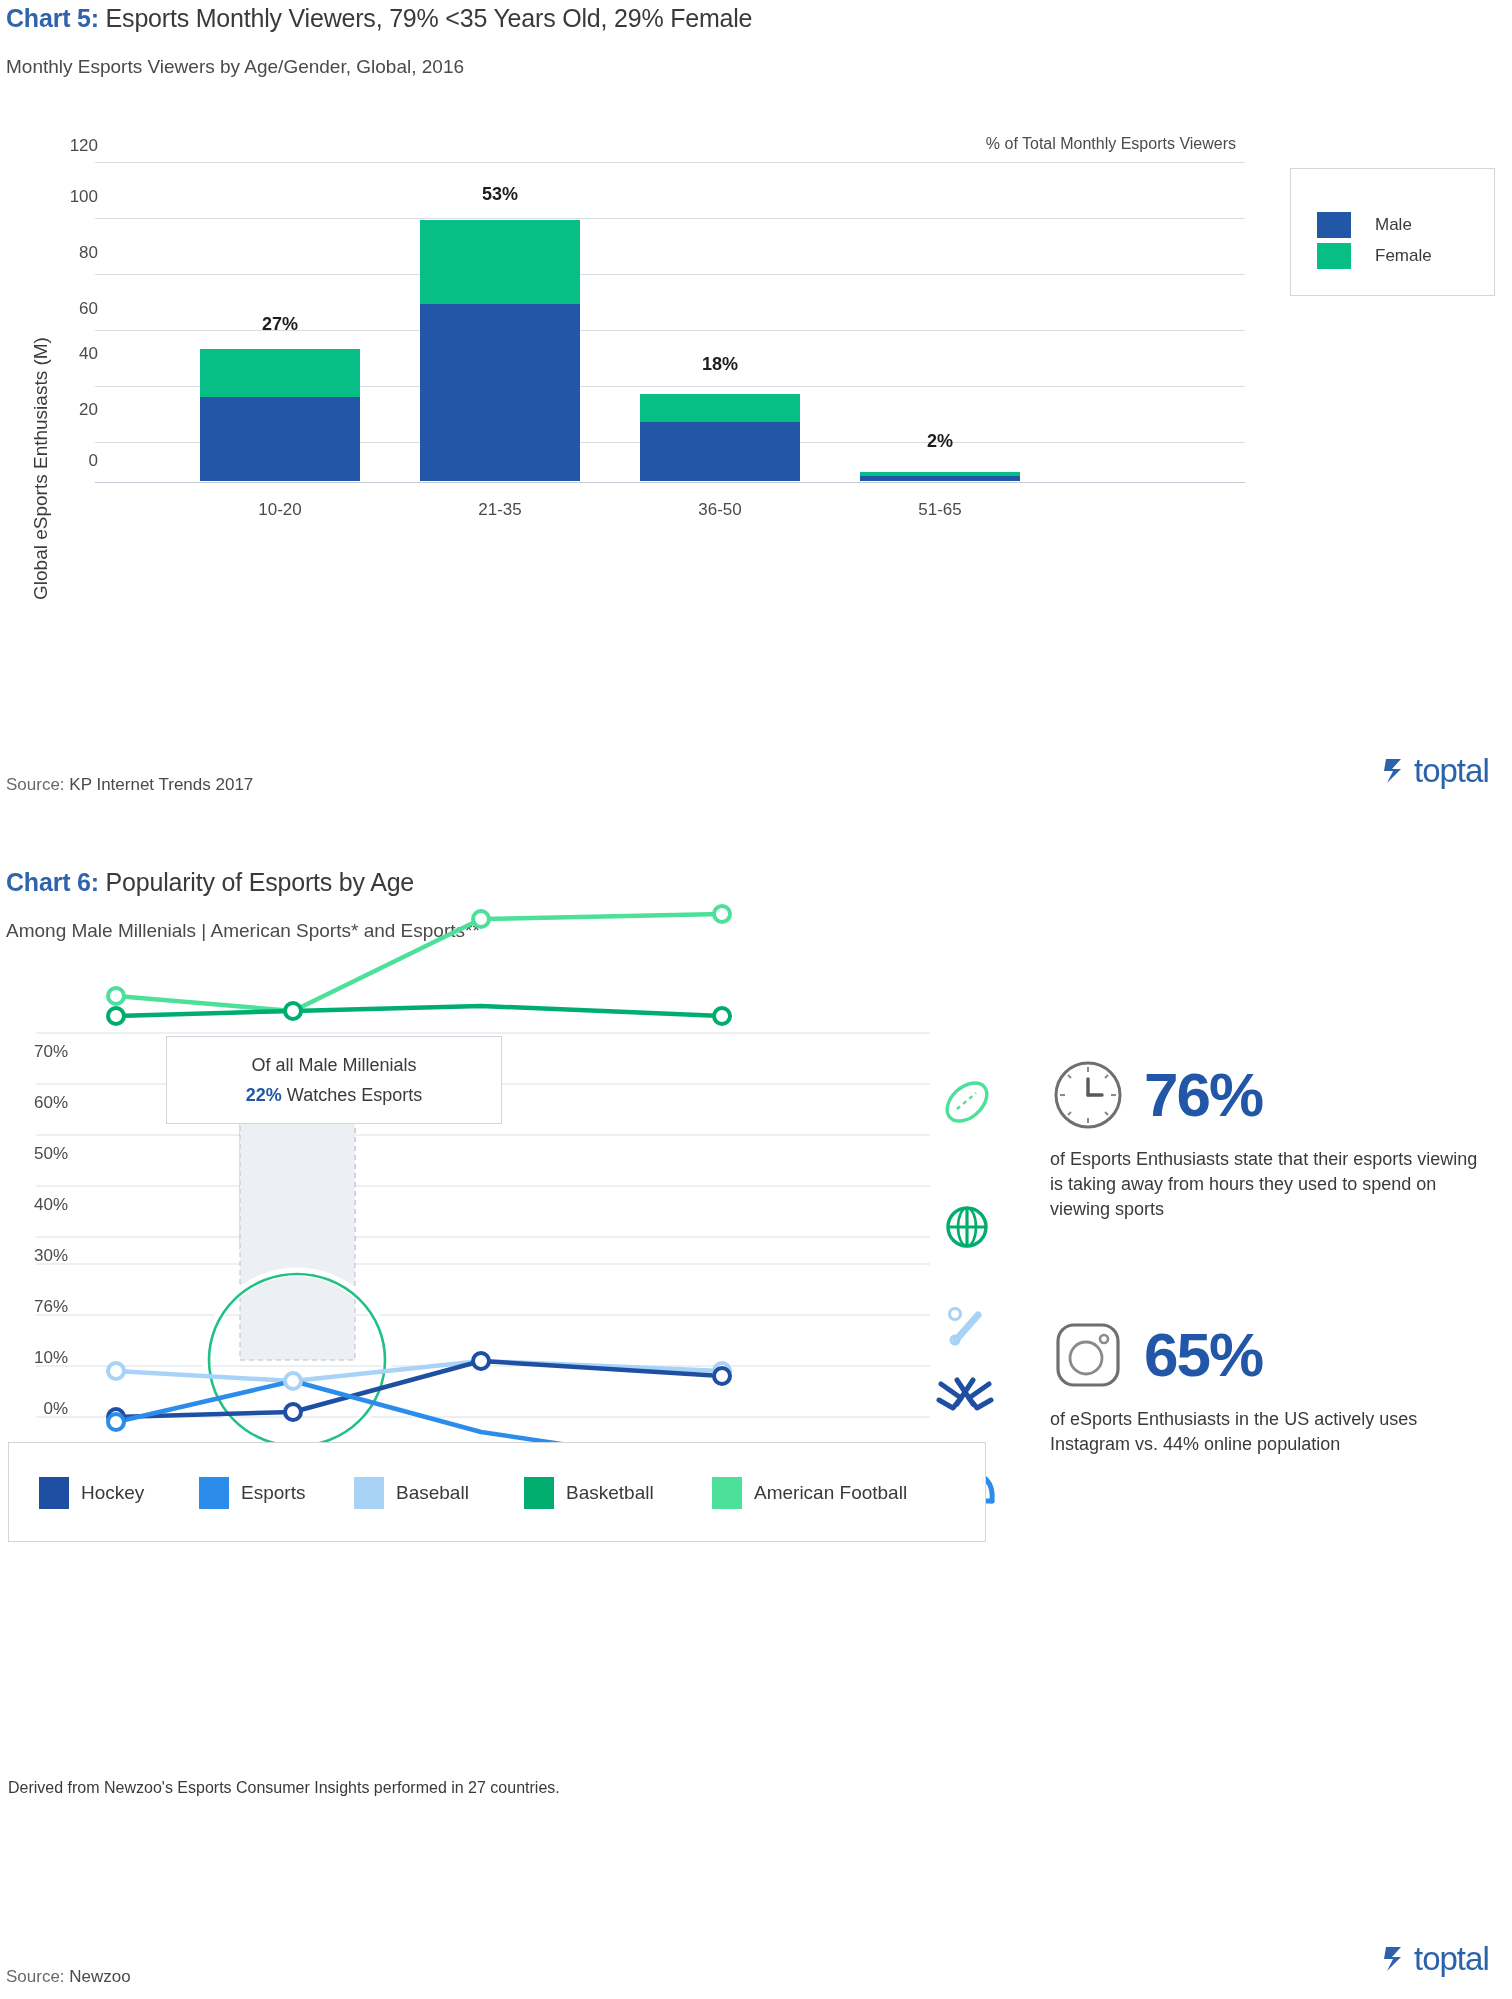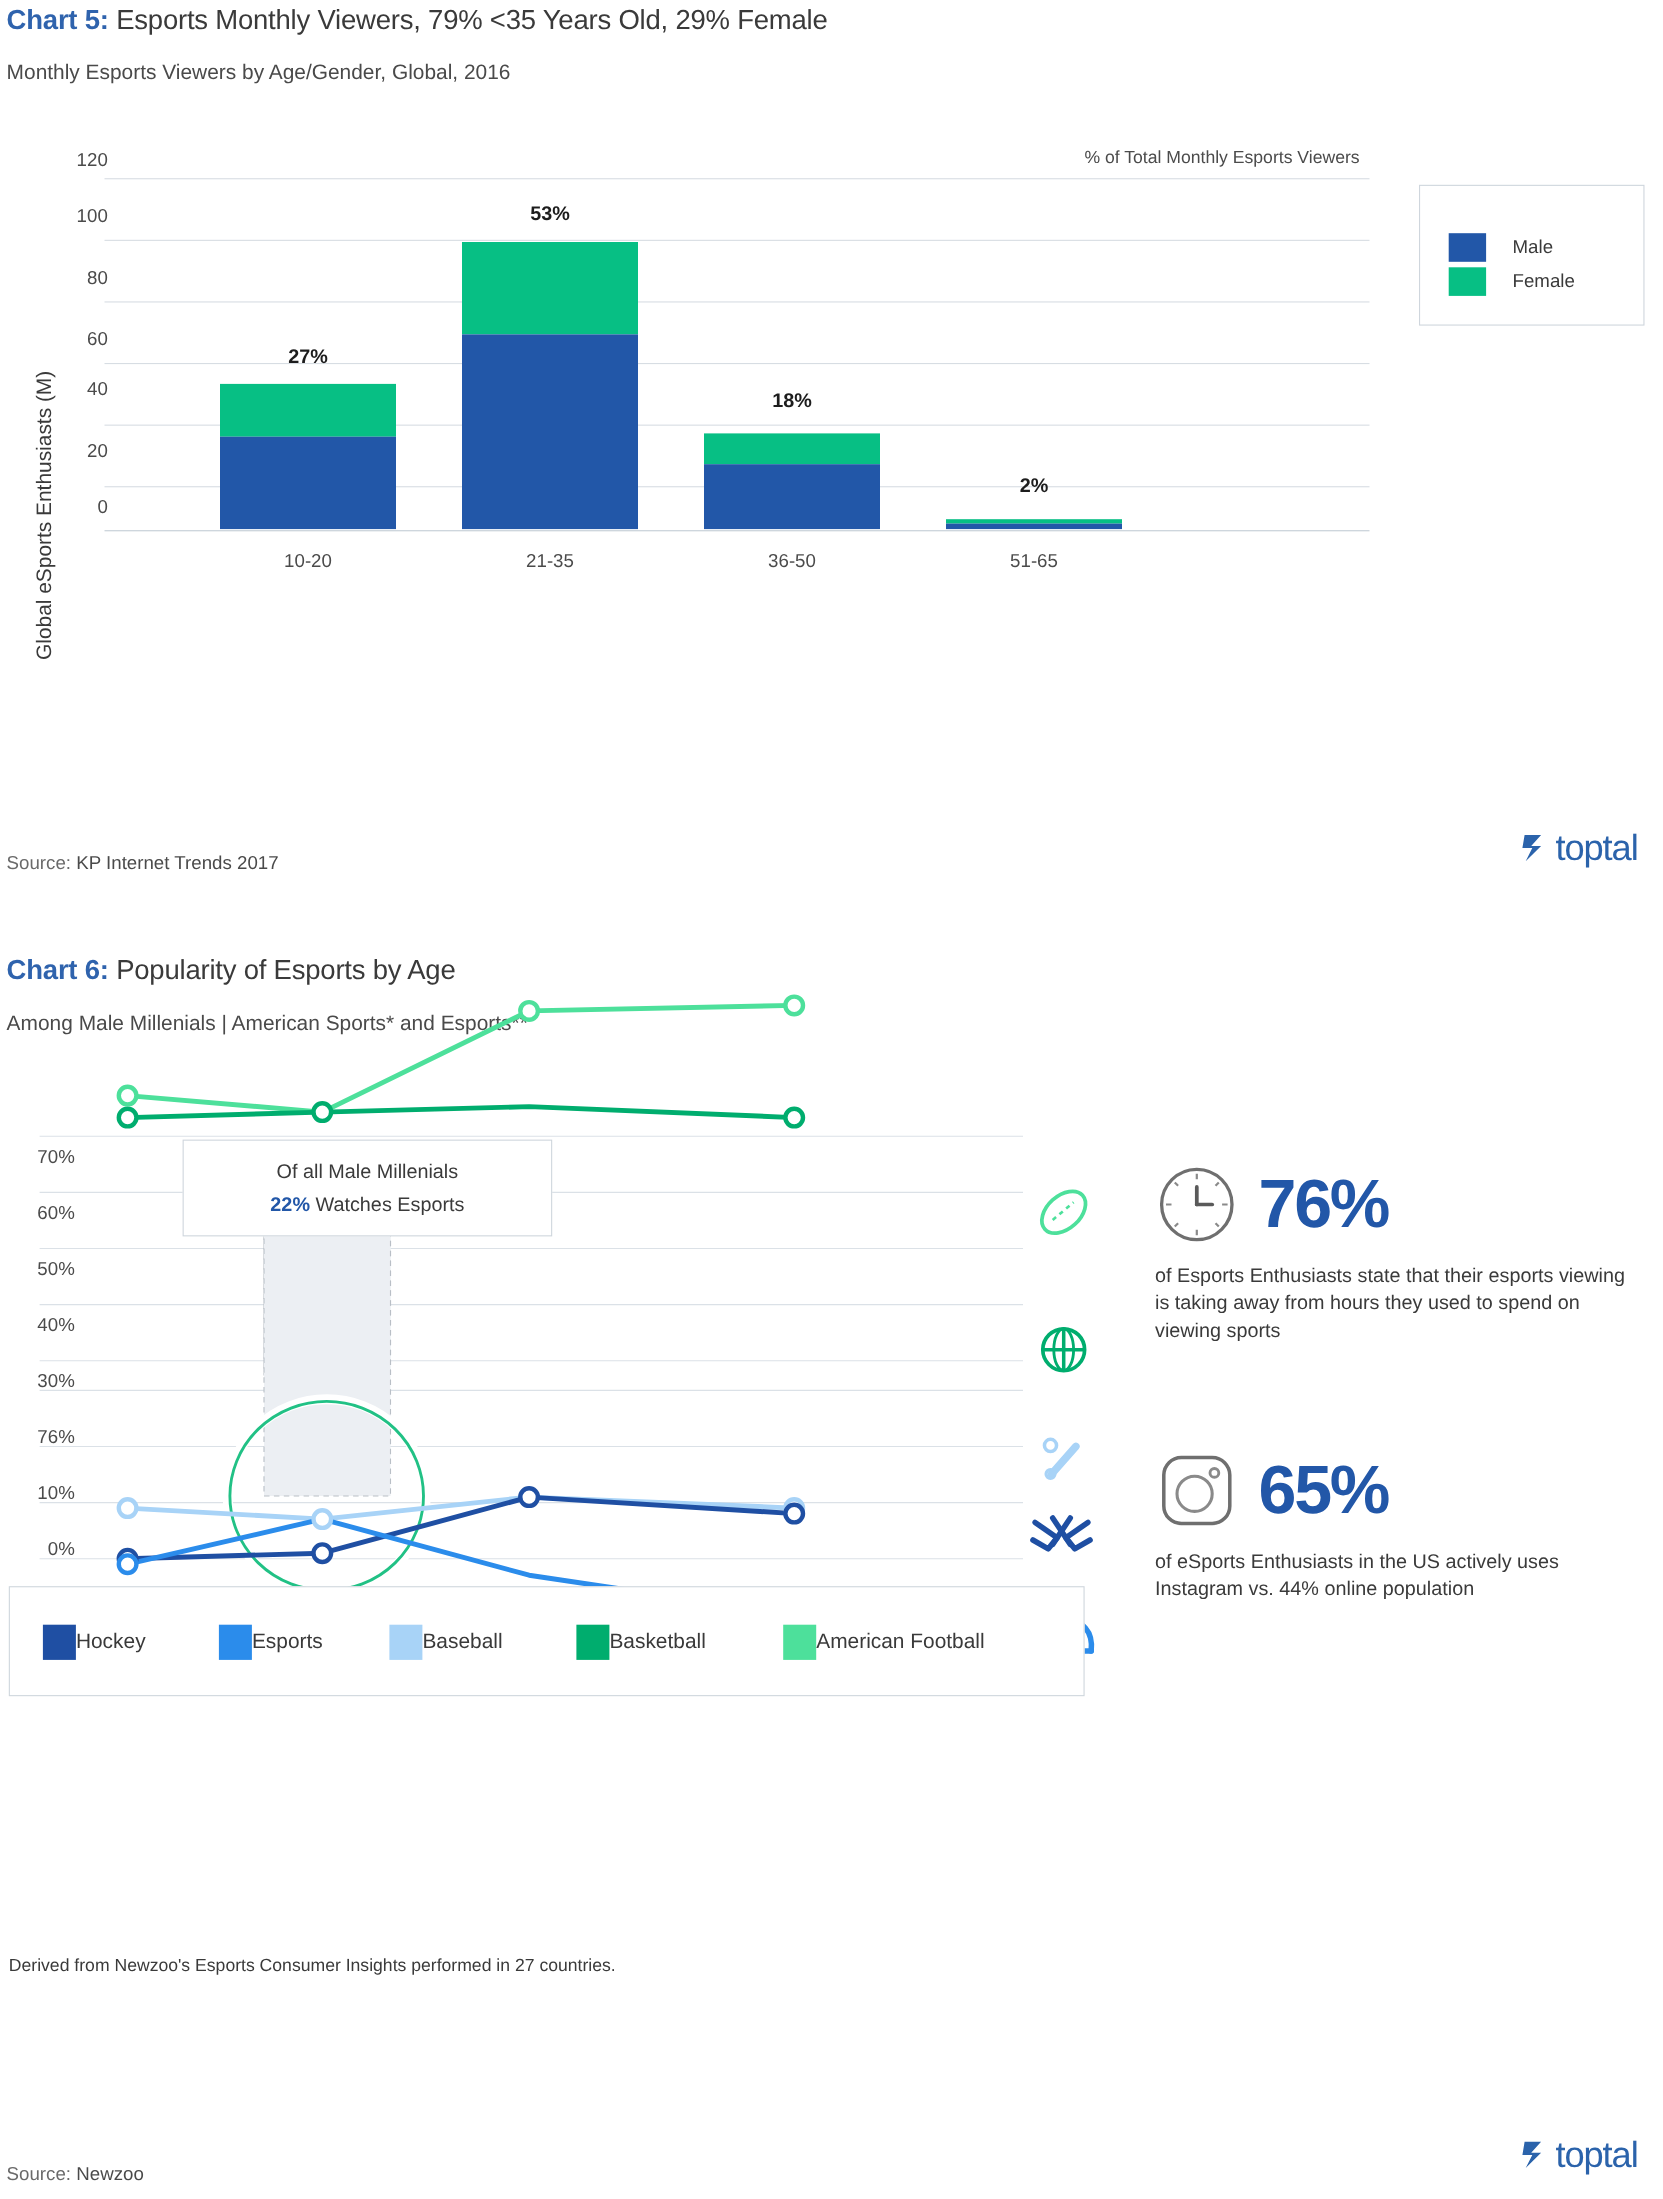--- a/index.html
+++ b/index.html
@@ -153,7 +153,7 @@
   }
   .lg6 { position: absolute; top: 34px; display: flex; align-items: center; }
   .lg6-sw { width: 30px; height: 32px; }
-  .lg6-tx { font-size: 19px; color: #3a3a3a; margin-left: 0; font-weight: 400; }
+  .lg6-tx { font-size: 19px; color: #3a3a3a; margin-left: 12px; font-weight: 400; }
 
   .statblock { position: absolute; width: 430px; }
   .stat-head { display: flex; align-items: center; }

